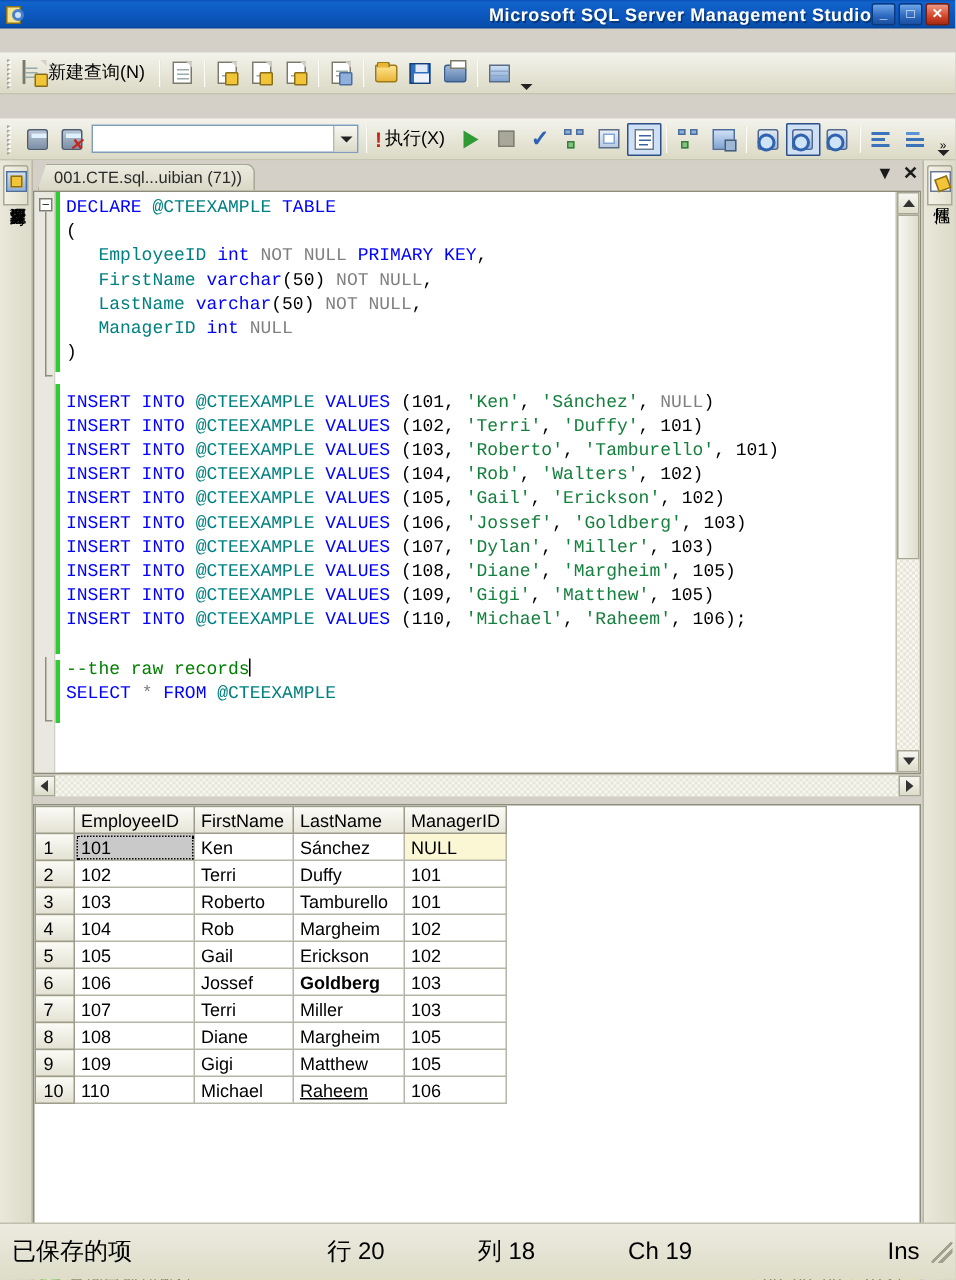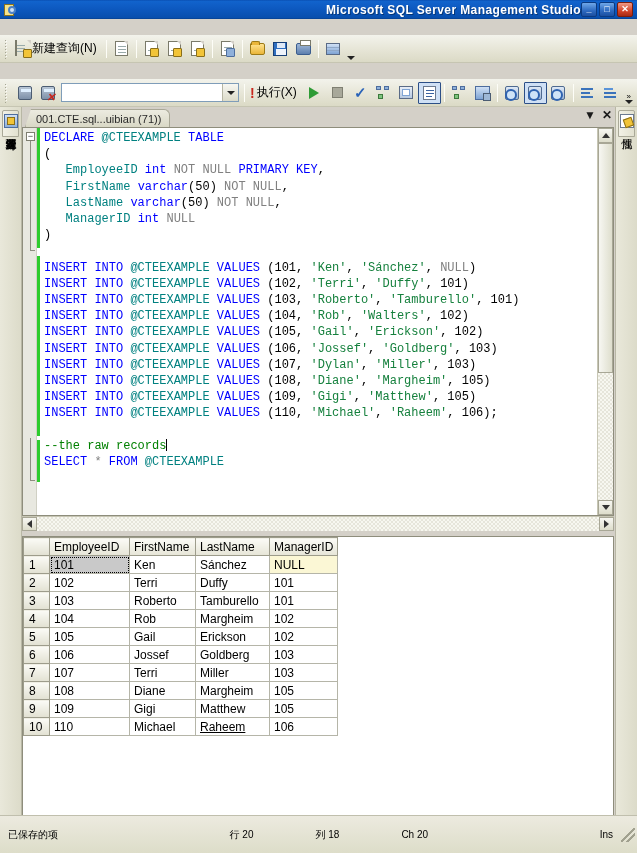--- a/index.html
+++ b/index.html
@@ -545,7 +545,7 @@
                   <td class="rowhdr">6</td>
                   <td style="width: 80px;">106</td>
                   <td style="width: 66px;">Jossef</td>
-                  <td style="width: 74px;">Goldberg</td>
+                  <td style="width: 74px; font-weight: bold;">Goldberg</td>
                   <td style="width: 68px;">103</td>
                 </tr>
                 <tr>

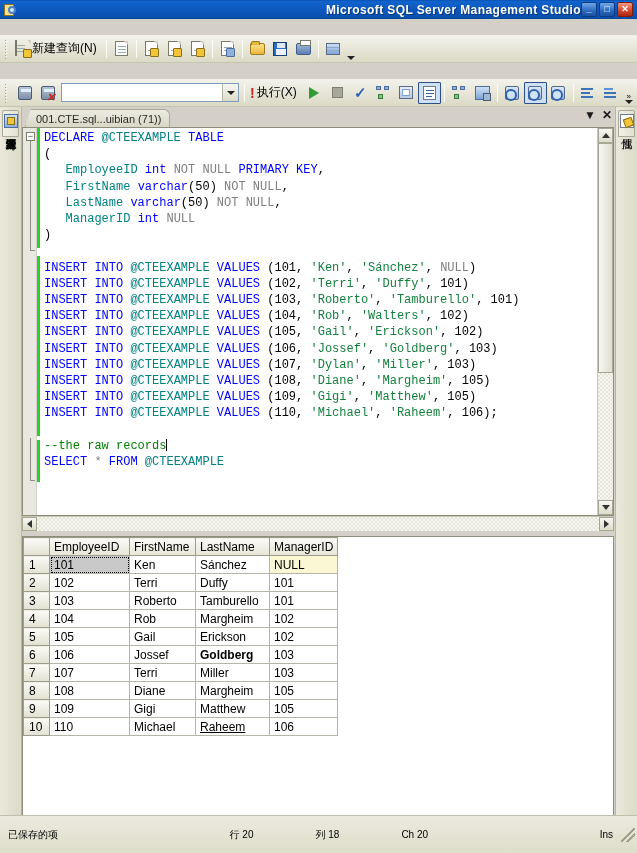--- a/index.html
+++ b/index.html
@@ -238,7 +238,7 @@
     position:absolute; left:0; bottom:0; width:100%; height:38px;
     background:linear-gradient(180deg,#eceadf,#ddddc9);
     border-top:1px solid #c0bfad;
-    display:flex; align-items:center; font-size:10px; padding:16px 2px;
+    display:flex; align-items:center; font-size:16px; padding:16px 2px;
   }
   .sb-item { padding:0 6px; white-space:nowrap; }
   .sb-flex { flex:1 1 auto; }

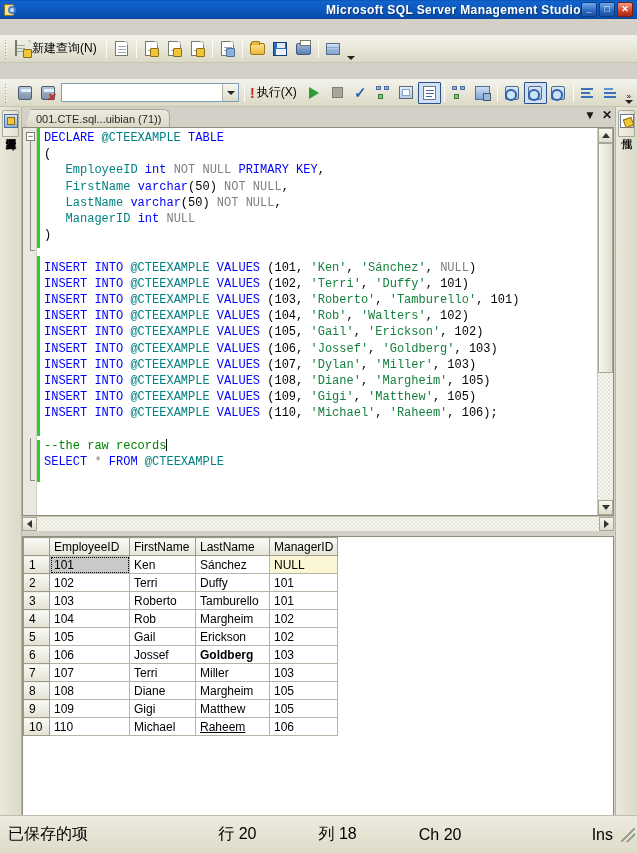--- a/index.html
+++ b/index.html
@@ -596,7 +596,7 @@
     <span class="sb-flex"></span>
     <span class="sb-item">行 20</span>
     <span class="sb-item" style="margin-left:50px;">列 18</span>
-    <span class="sb-item" style="margin-left:50px;">Ch 20</span>
+    <span class="sb-item" style="margin-left:50px;">Ch 19</span>
     <span class="sb-flex"></span>
     <span class="sb-item">Ins</span>
     <span class="sb-grip"></span>

